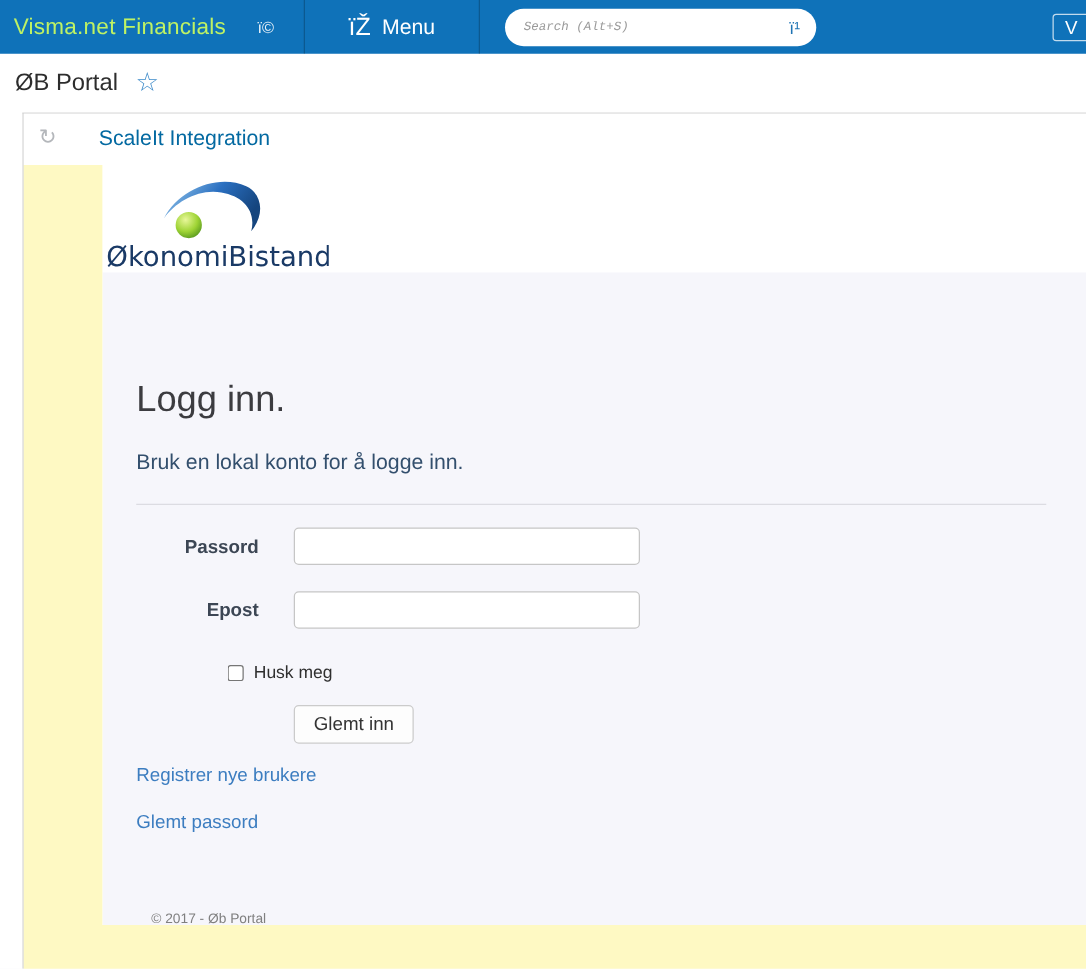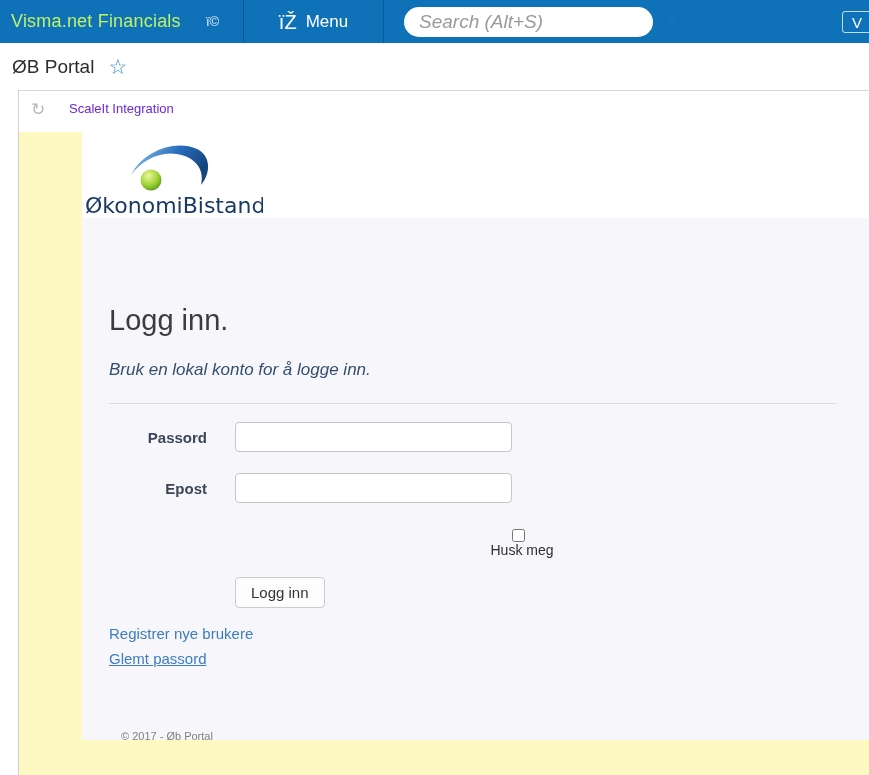--- a/index.html
+++ b/index.html
@@ -38,7 +38,7 @@
   }
   .search-box input{
     flex:1;border:none;outline:none;background:transparent;
-    font-family:Liberation Sans, sans-serif;font-size:19px;color:#701a75;
+    font-family:Liberation Mono, monospace;font-size:10px;color:#701a75;
     padding:0 4px 0 15px;
   }
   .search-box input::placeholder{color:#9a9a9a;font-style:italic;}

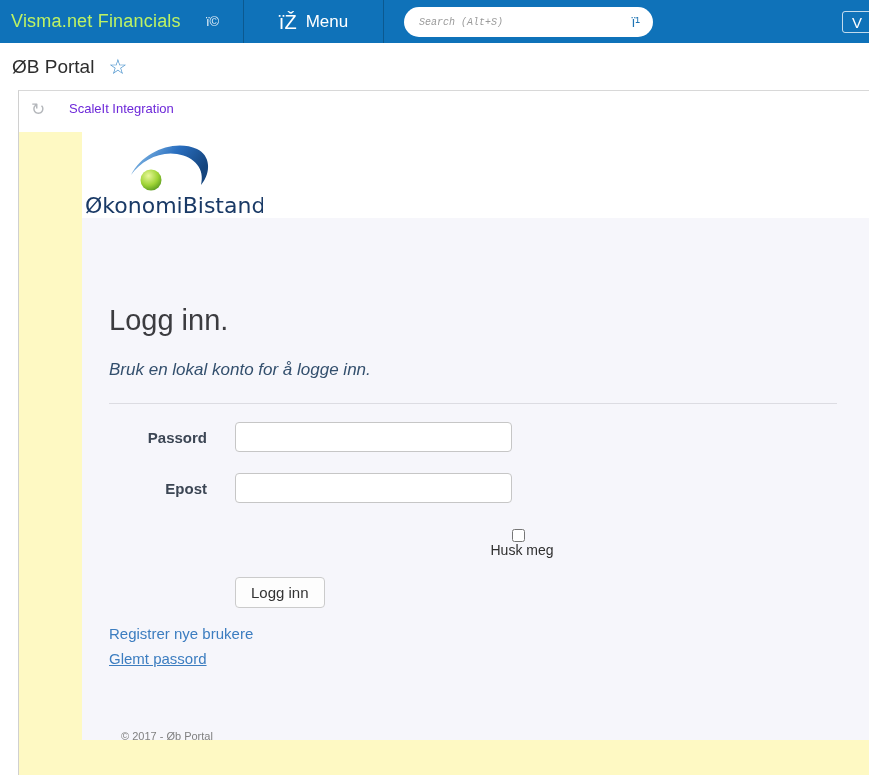--- a/index.html
+++ b/index.html
@@ -70,7 +70,7 @@
     position:absolute;left:12px;top:10px;font-size:17px;color:#b4b7bb;cursor:pointer;line-height:1;
   }
   .tab-title{
-    position:absolute;left:50px;top:10px;font-size:13px;color:#6d28d9;
+    position:absolute;left:60px;top:10px;font-size:17px;color:#0369a1;
   }
   .iframe-area{
     height:644px;background:#fef9c3;

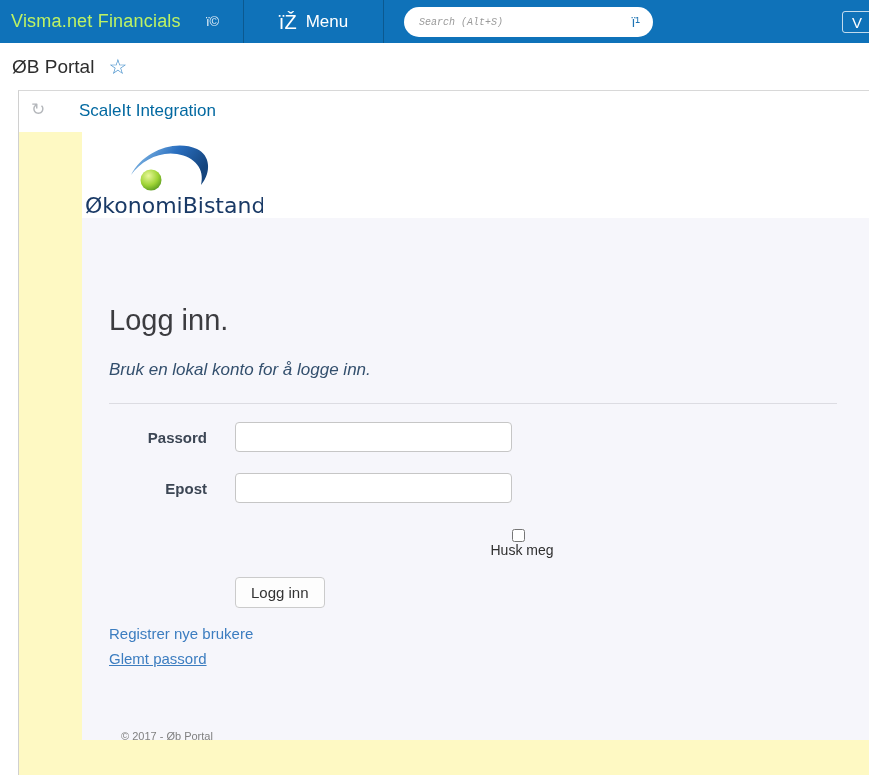--- a/index.html
+++ b/index.html
@@ -91,7 +91,7 @@
     margin:0;padding-top:86px;font-size:29px;font-weight:400;color:#3c3c40;line-height:1.15;
   }
   .login-subtitle{
-    margin:23px 0 0 0;font-size:17px;color:#334f6d;font-style:italic;
+    margin:23px 0 0 0;font-size:17px;color:#334f6d;
   }
   .content-hr{
     margin:23px 0 0 0;border:none;border-top:1px solid #dcdce2;width:728px;height:0;

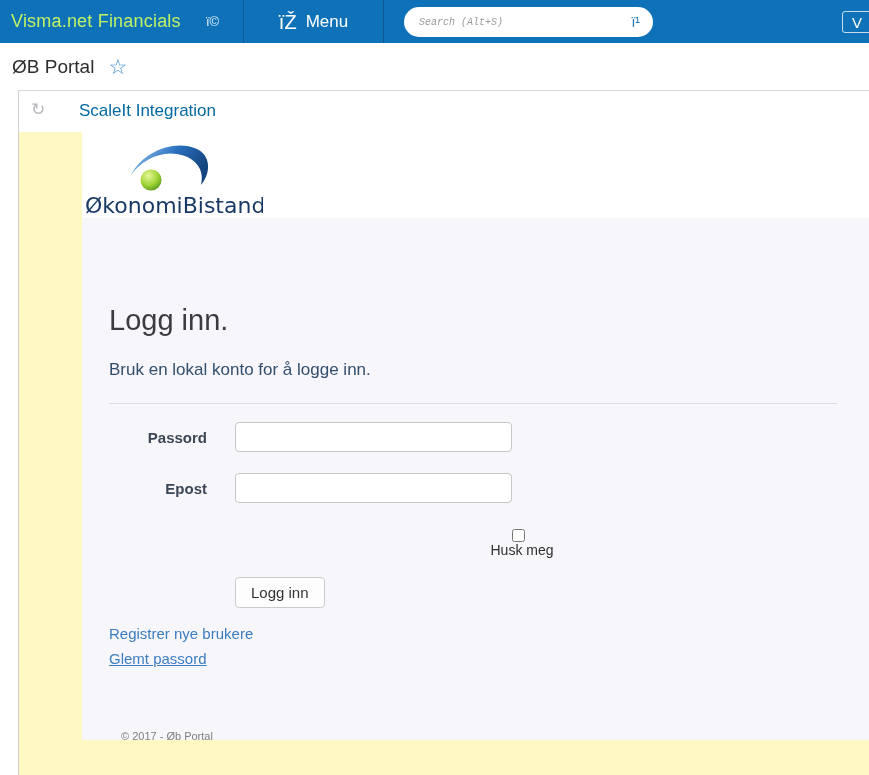--- a/index.html
+++ b/index.html
@@ -108,7 +108,7 @@
     font-family:"Liberation Sans",sans-serif;font-size:14px;color:#333;padding:0 8px;outline:none;
   }
   .remember-row{
-    margin-top:26px;margin-left:58px;display:flex;align-items:center;flex-direction:column;
+    margin-top:26px;margin-left:73px;display:flex;align-items:flex-end;
   }
   .remember-row input{
     width:13px;height:13px;margin:0;cursor:pointer;

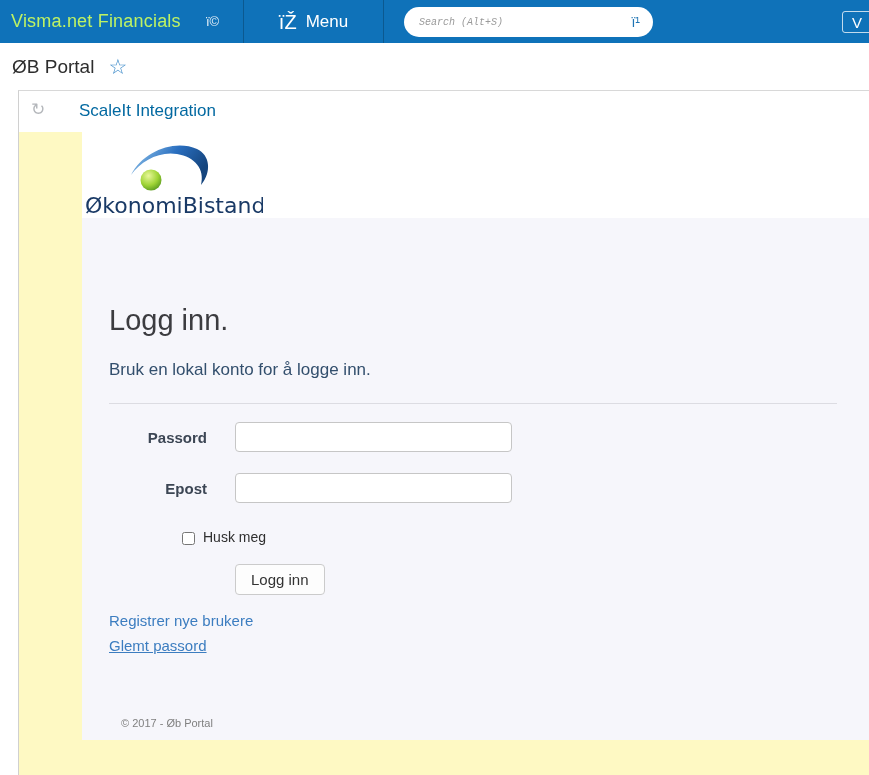--- a/index.html
+++ b/index.html
@@ -197,7 +197,7 @@
           <input type="checkbox" style="">
           <span class="remember-label">Husk meg</span>
         </div>
-        <button class="login-btn">Logg inn</button>
+        <button class="login-btn">Glemt inn</button>
         <a class="aux-link l1">Registrer nye brukere</a>
         <a class="aux-link l2">Glemt passord</a>
         <div class="copyright">© 2017 - Øb Portal</div>

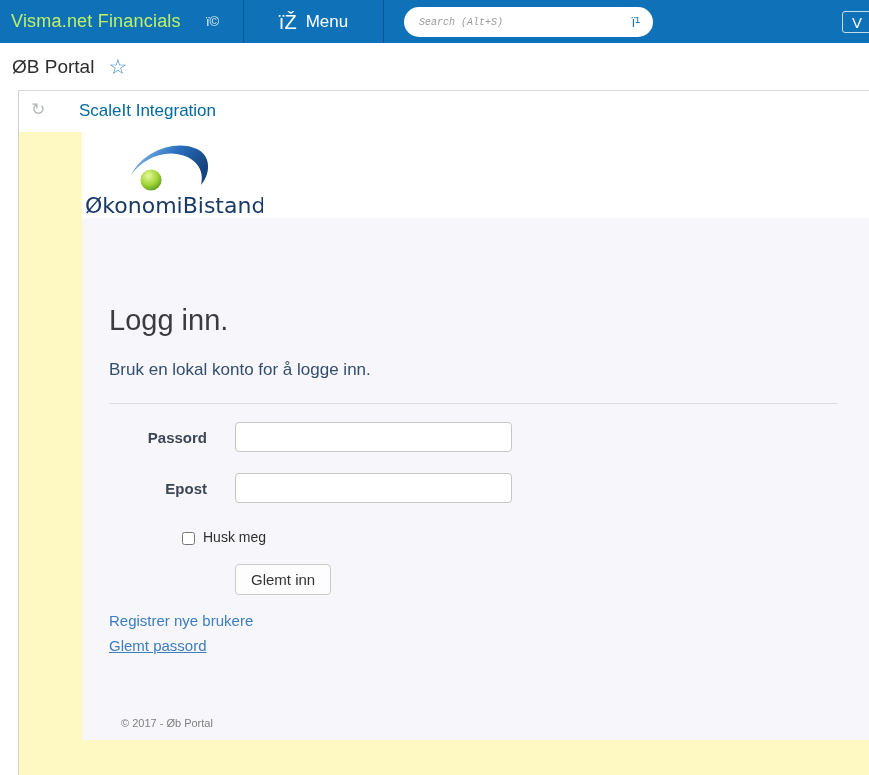--- a/index.html
+++ b/index.html
@@ -124,7 +124,7 @@
     display:block;font-size:15px;color:#3c7dc0;text-decoration:none;cursor:pointer;width:max-content;
   }
   .aux-link.l1{margin-top:17px;}
-  .aux-link.l2{margin-top:8px;text-decoration:underline;}
+  .aux-link.l2{margin-top:20px;}
   .copyright{
     margin-top:63px;font-size:11px;color:#808080;margin-left:12px;
   }

